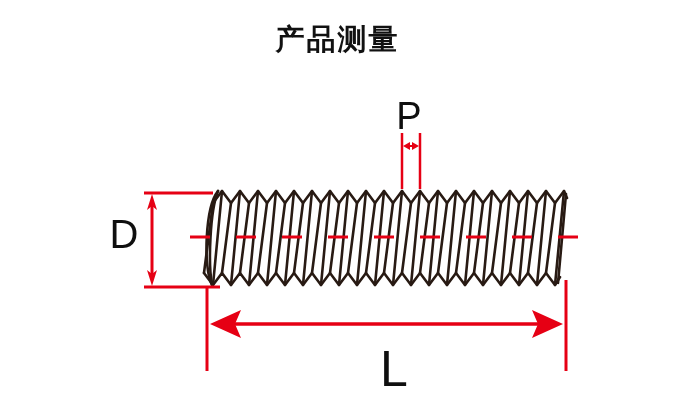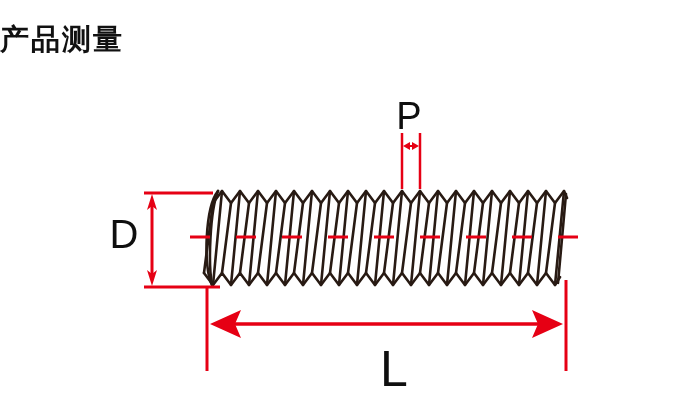--- a/index.html
+++ b/index.html
@@ -23,6 +23,7 @@
     left: 0;
     width: 675px;
     margin: 0;
+    text-align: center;
     font-size: 29px;
     font-weight: 600;
     letter-spacing: 2px;

